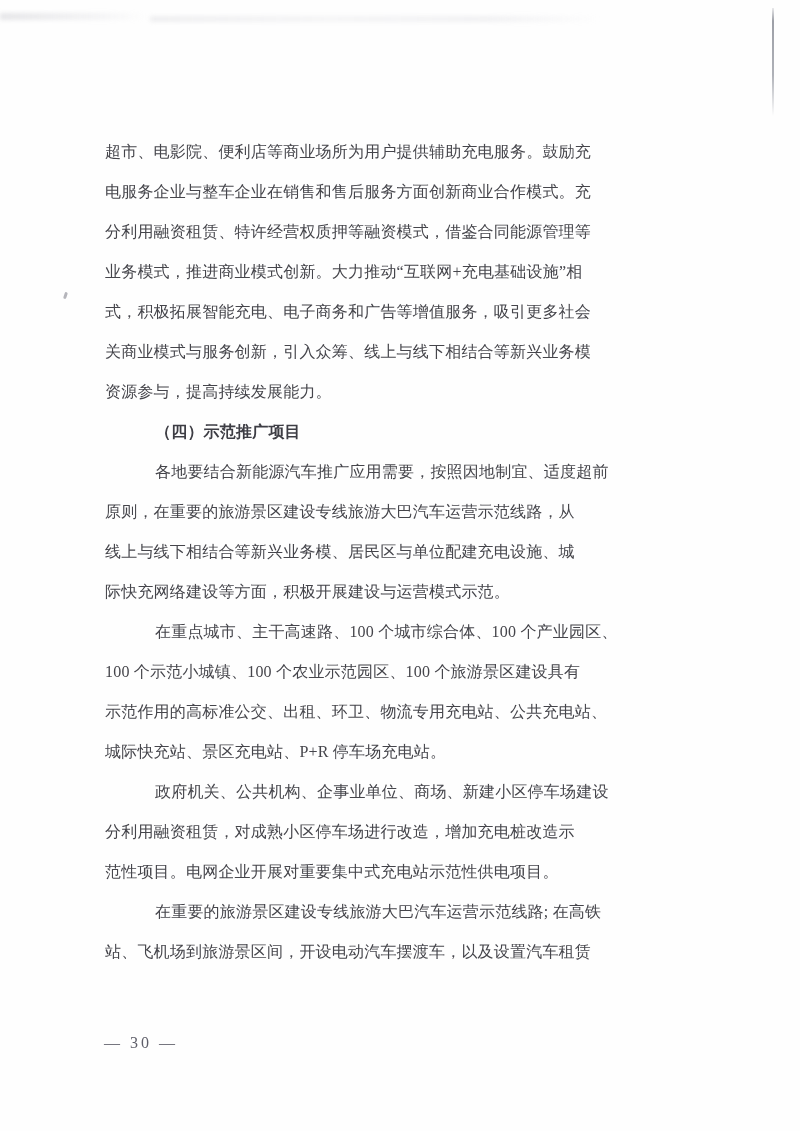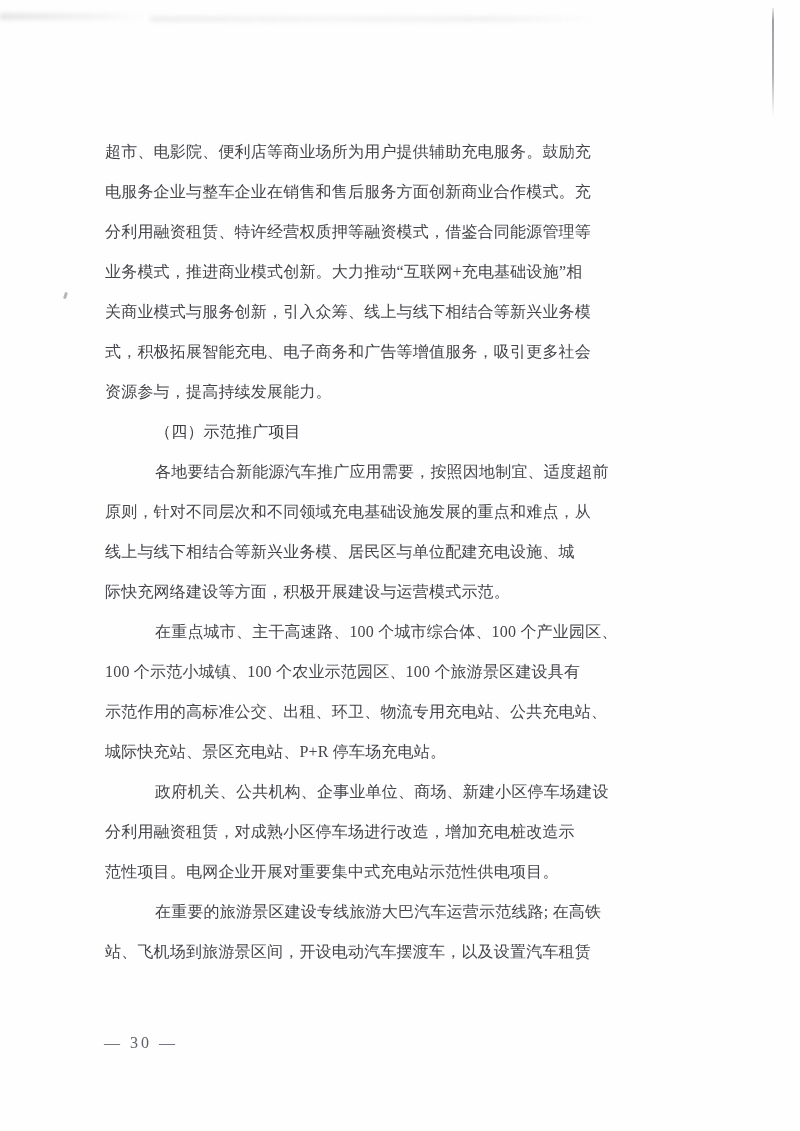--- a/index.html
+++ b/index.html
@@ -95,8 +95,8 @@
       <div class="line">电服务企业与整车企业在销售和售后服务方面创新商业合作模式。充</div>
       <div class="line">分利用融资租赁、特许经营权质押等融资模式，借鉴合同能源管理等</div>
       <div class="line">业务模式，推进商业模式创新。大力推动“互联网+充电基础设施”相</div>
+      <div class="line">式，积极拓展智能充电、电子商务和广告等增值服务，吸引更多社会</div>
       <div class="line">关商业模式与服务创新，引入众筹、线上与线下相结合等新兴业务模</div>
-      <div class="line">式，积极拓展智能充电、电子商务和广告等增值服务，吸引更多社会</div>
       <div class="line">资源参与，提高持续发展能力。</div>
       <div class="line indent heading">（四）示范推广项目</div>
       <div class="line indent">各地要结合新能源汽车推广应用需要，按照因地制宜、适度超前</div>

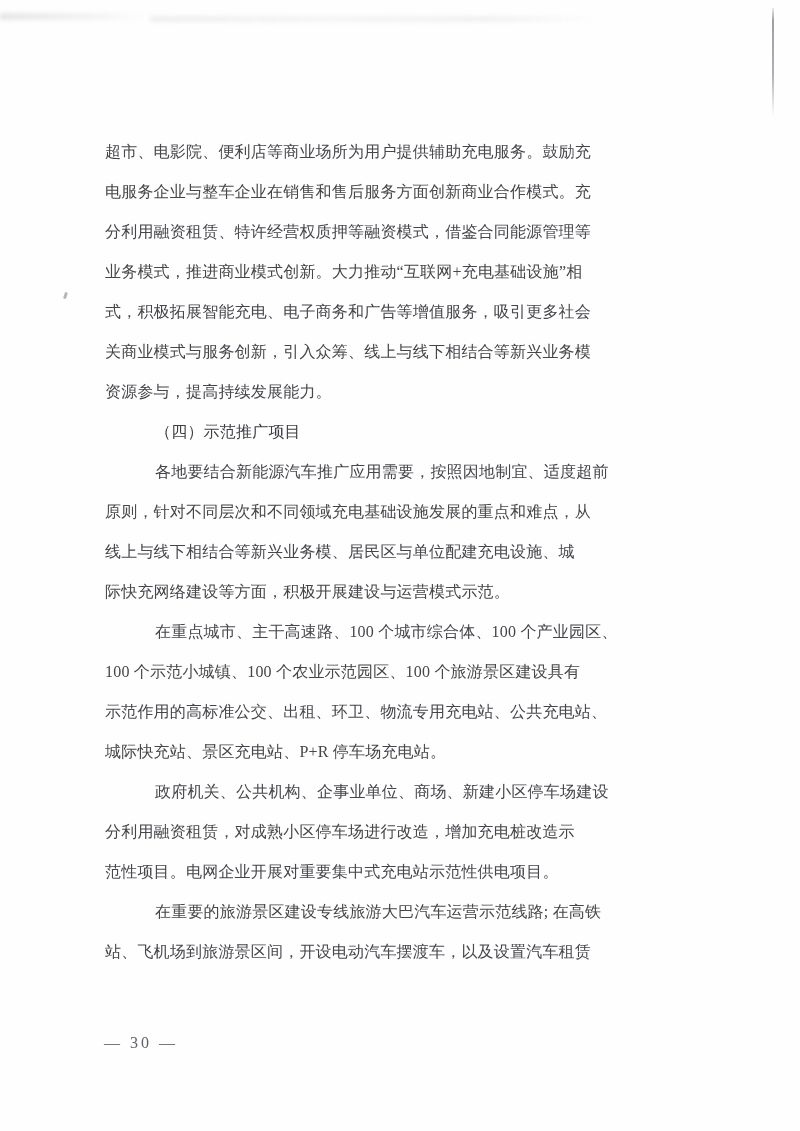--- a/index.html
+++ b/index.html
@@ -65,7 +65,7 @@
     text-indent: 50px;
   }
   .line.heading {
-    font-weight: normal;
+    font-weight: bold;
     color: #3d3d44;
   }
   .footer {

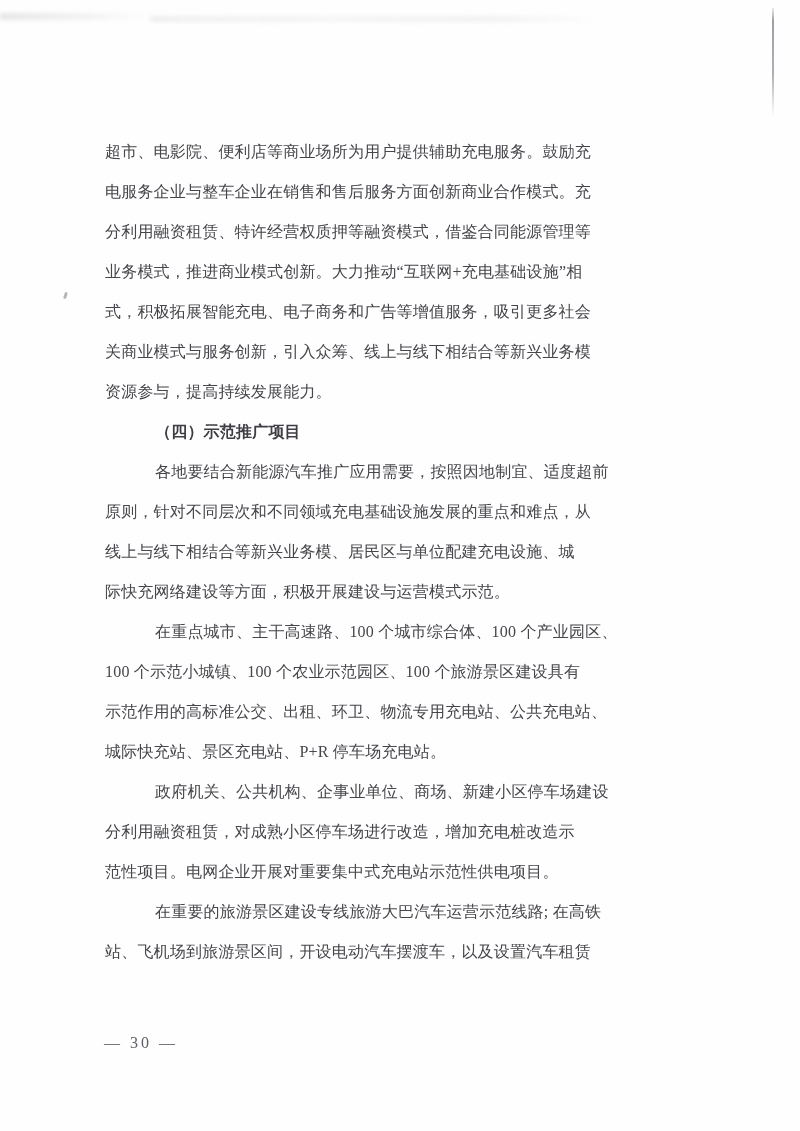--- a/index.html
+++ b/index.html
@@ -100,7 +100,7 @@
       <div class="line">资源参与，提高持续发展能力。</div>
       <div class="line indent heading">（四）示范推广项目</div>
       <div class="line indent">各地要结合新能源汽车推广应用需要，按照因地制宜、适度超前</div>
-      <div class="line">原则，针对不同层次和不同领域充电基础设施发展的重点和难点，从</div>
+      <div class="line">原则，在重要的旅游景区建设专线旅游大巴汽车运营示范线路，从</div>
       <div class="line">线上与线下相结合等新兴业务模、居民区与单位配建充电设施、城</div>
       <div class="line">际快充网络建设等方面，积极开展建设与运营模式示范。</div>
       <div class="line indent">在重点城市、主干高速路、100 个城市综合体、100 个产业园区、</div>

